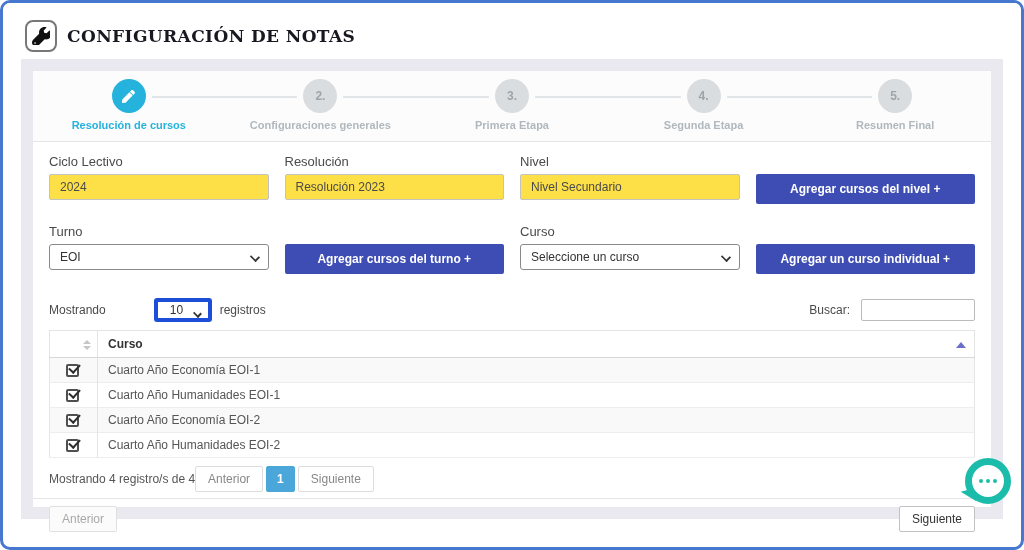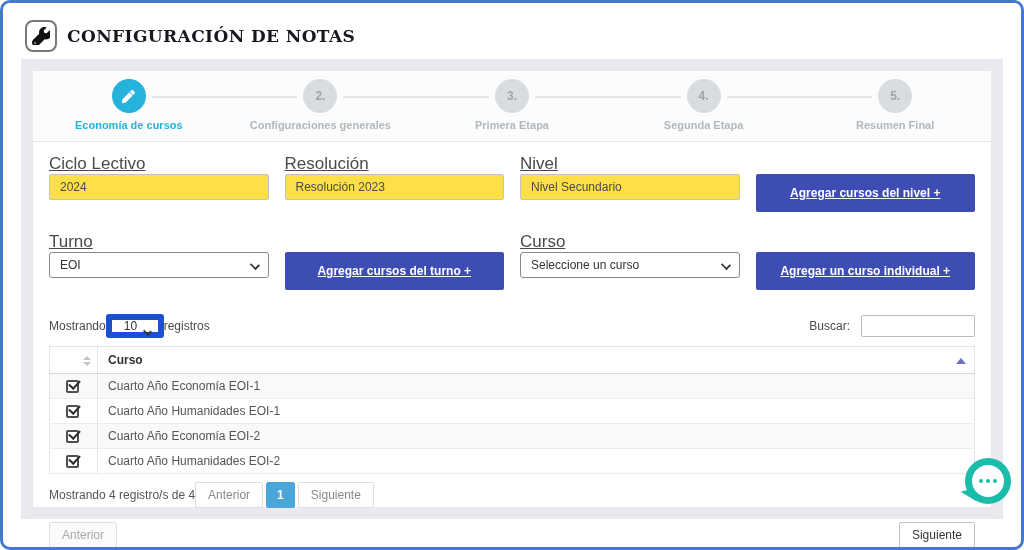--- a/index.html
+++ b/index.html
@@ -100,7 +100,7 @@
                 <path fill="#fff" d="M290.74 93.24l128.02 128.02-277.99 277.99-114.14 12.6C11.35 513.54-1.56 500.62.14 485.34l12.7-114.22 277.9-277.88zm207.2-19.06l-60.11-60.11c-18.75-18.75-49.16-18.75-67.91 0l-56.55 56.55 128.02 128.02 56.55-56.55c18.75-18.76 18.75-49.16 0-67.91z"></path>
               </svg>
           </div>
-          <div class="step-label">Economía de cursos</div>
+          <div class="step-label">Resolución de cursos</div>
         </div>
         <div class="step">
           <div class="step-circle">2.</div>

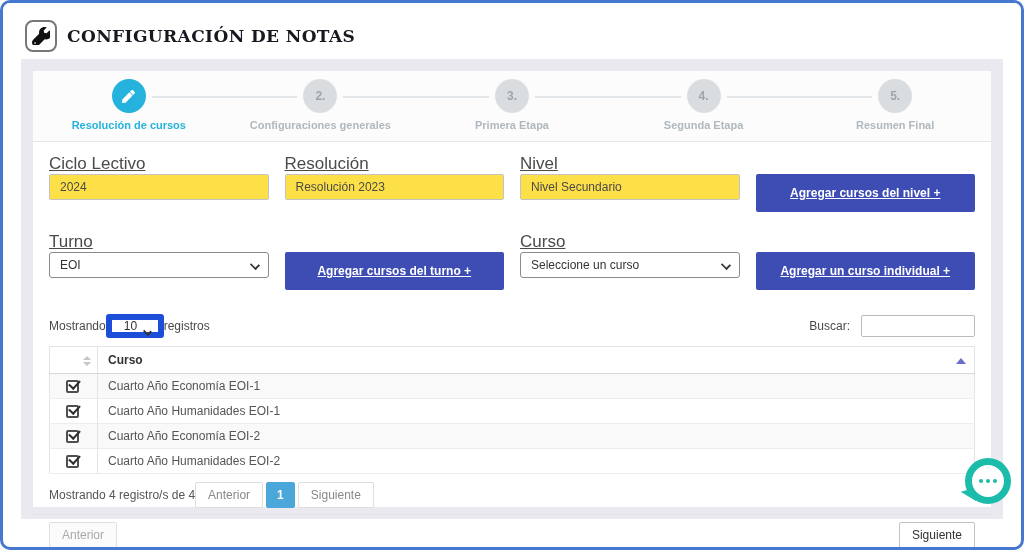--- a/index.html
+++ b/index.html
@@ -28,7 +28,7 @@
   .form-area { padding:6px 16px 0; }
   .f-row { display:grid; grid-template-columns:repeat(4, 1fr); gap:16px; margin-top:6px; }
   .f-row.second { margin-top:20px; }
-  .f-label { font-size:17px; color:#4a4a4a; height:15px; margin-bottom:5px;text-decoration:underline; }
+  .f-label { font-size:13px; color:#4a4a4a; height:15px; margin-bottom:5px; }
   .input-disabled { width:100%; height:26px; background:#fde047; border:1px solid #c3c3c3; border-radius:2px; color:#4a4a4a; font-size:12px; padding:0 10px; display:flex; align-items:center; }
   .sel { width:100%; height:26px; background:#fff; border:1px solid #8a8a8a; border-radius:3px; color:#333; font-size:12px; padding:0 26px 0 10px; display:flex; align-items:center; position:relative; cursor:pointer; }
   .sel .chev { position:absolute; right:9px; top:8px; width:8px; height:8px; border-right:2px solid #333; border-bottom:2px solid #333; transform:rotate(45deg) scale(1,.8); }

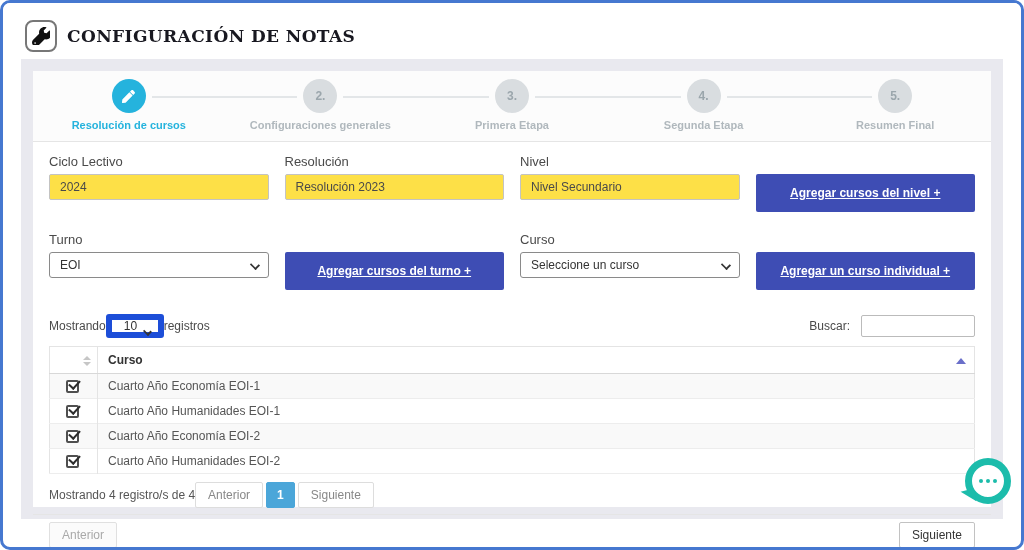--- a/index.html
+++ b/index.html
@@ -32,7 +32,7 @@
   .input-disabled { width:100%; height:26px; background:#fde047; border:1px solid #c3c3c3; border-radius:2px; color:#4a4a4a; font-size:12px; padding:0 10px; display:flex; align-items:center; }
   .sel { width:100%; height:26px; background:#fff; border:1px solid #8a8a8a; border-radius:3px; color:#333; font-size:12px; padding:0 26px 0 10px; display:flex; align-items:center; position:relative; cursor:pointer; }
   .sel .chev { position:absolute; right:9px; top:8px; width:8px; height:8px; border-right:2px solid #333; border-bottom:2px solid #333; transform:rotate(45deg) scale(1,.8); }
-  .btn-indigo { width:100%; height:38px; background:#3e4db4; border:none; border-radius:2px; color:#fff; font-size:12px; font-weight:bold; cursor:pointer; font-family:"Liberation Sans", sans-serif;text-decoration:underline; }
+  .btn-indigo { width:100%; height:30px; background:#3e4db4; border:none; border-radius:2px; color:#fff; font-size:12px; font-weight:bold; cursor:pointer; font-family:"Liberation Sans", sans-serif; }
 
   
   .table-controls { display:flex; justify-content:space-between; align-items:center; margin:24px 16px 8px; font-size:12px; color:#4a4a4a; }

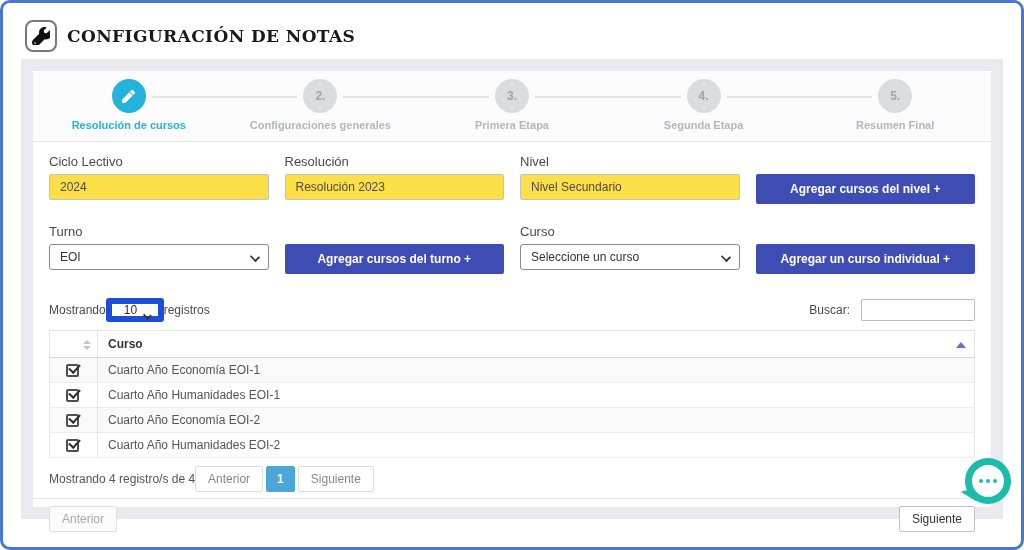--- a/index.html
+++ b/index.html
@@ -36,7 +36,7 @@
 
   
   .table-controls { display:flex; justify-content:space-between; align-items:center; margin:24px 16px 8px; font-size:12px; color:#4a4a4a; }
-  .length-wrap { display:flex; align-items:center; }
+  .length-wrap { display:flex; align-items:center; gap:8px; }
   .sel-small { width:58px; height:24px; border:6px solid #1d4ed8; border-radius:3px; background:#fff; position:relative; display:flex; align-items:center; padding-left:12px; font-size:12px; color:#333; cursor:pointer; }
   .sel-small .chev { position:absolute; right:7px; top:8px; width:7px; height:7px; border-right:2px solid #333; border-bottom:2px solid #333; transform:rotate(45deg) scale(1,.8); }
   .search-wrap { display:flex; align-items:center; gap:11px; }

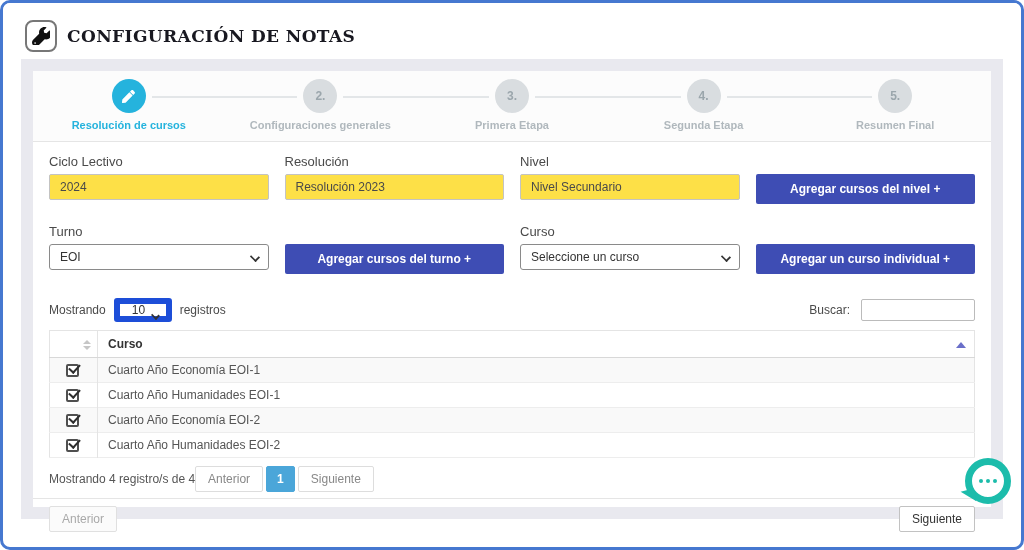--- a/index.html
+++ b/index.html
@@ -37,7 +37,7 @@
   
   .table-controls { display:flex; justify-content:space-between; align-items:center; margin:24px 16px 8px; font-size:12px; color:#4a4a4a; }
   .length-wrap { display:flex; align-items:center; gap:8px; }
-  .sel-small { width:58px; height:24px; border:6px solid #1d4ed8; border-radius:3px; background:#fff; position:relative; display:flex; align-items:center; padding-left:12px; font-size:12px; color:#333; cursor:pointer; }
+  .sel-small { width:58px; height:24px; border:4px solid #1d4ed8; border-radius:3px; background:#fff; position:relative; display:flex; align-items:center; padding-left:12px; font-size:12px; color:#333; cursor:pointer;margin-left:40px; }
   .sel-small .chev { position:absolute; right:7px; top:8px; width:7px; height:7px; border-right:2px solid #333; border-bottom:2px solid #333; transform:rotate(45deg) scale(1,.8); }
   .search-wrap { display:flex; align-items:center; gap:11px; }
   .search-input { width:114px; height:22px; border:1px solid #bbb; border-radius:2px; font-size:12px; padding:0 6px; outline:none; }

